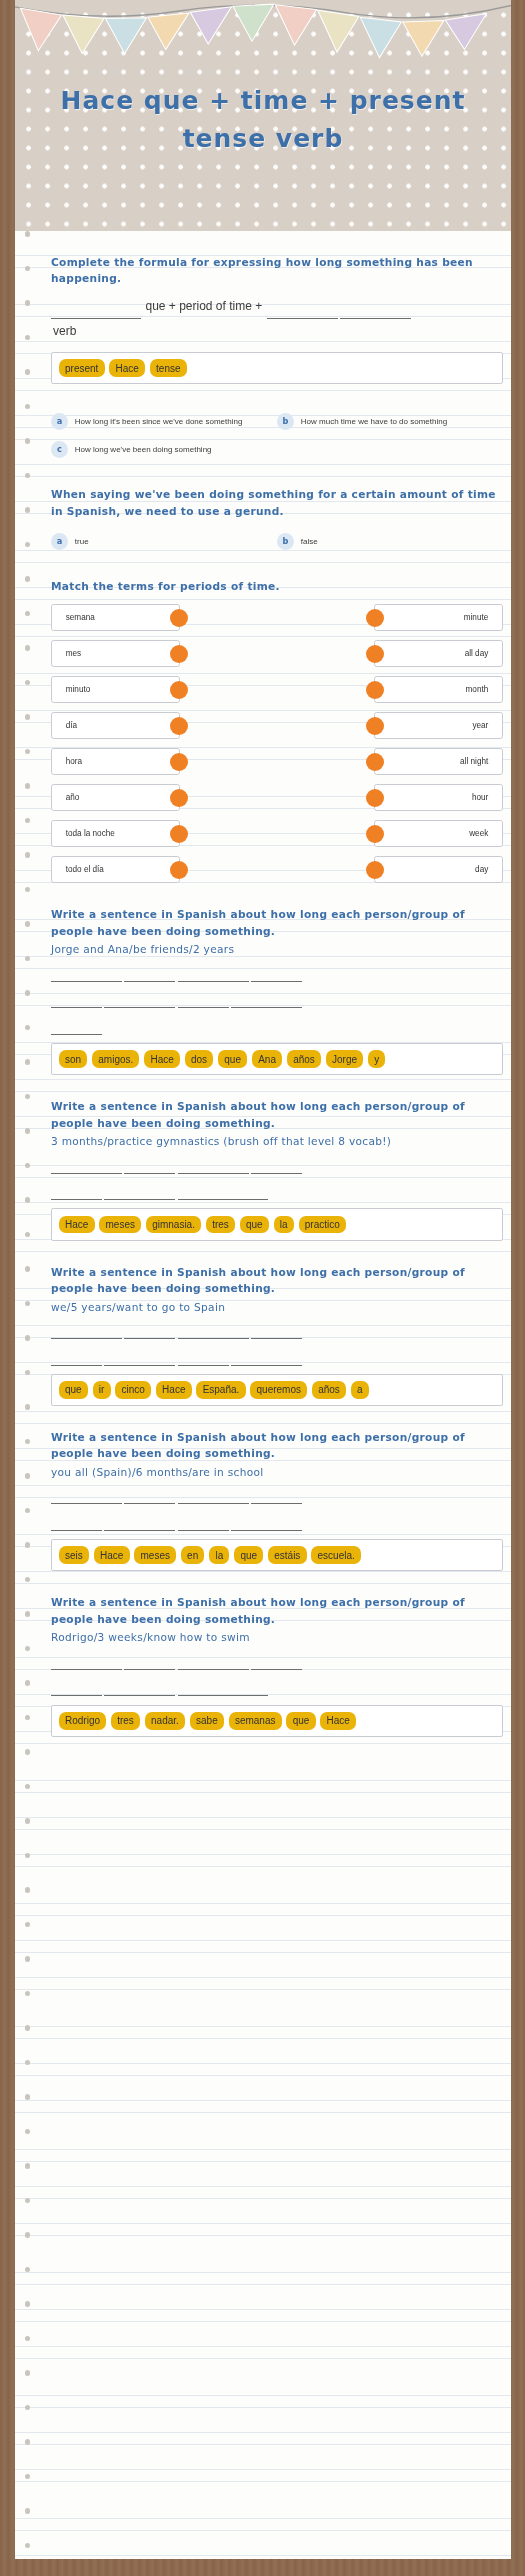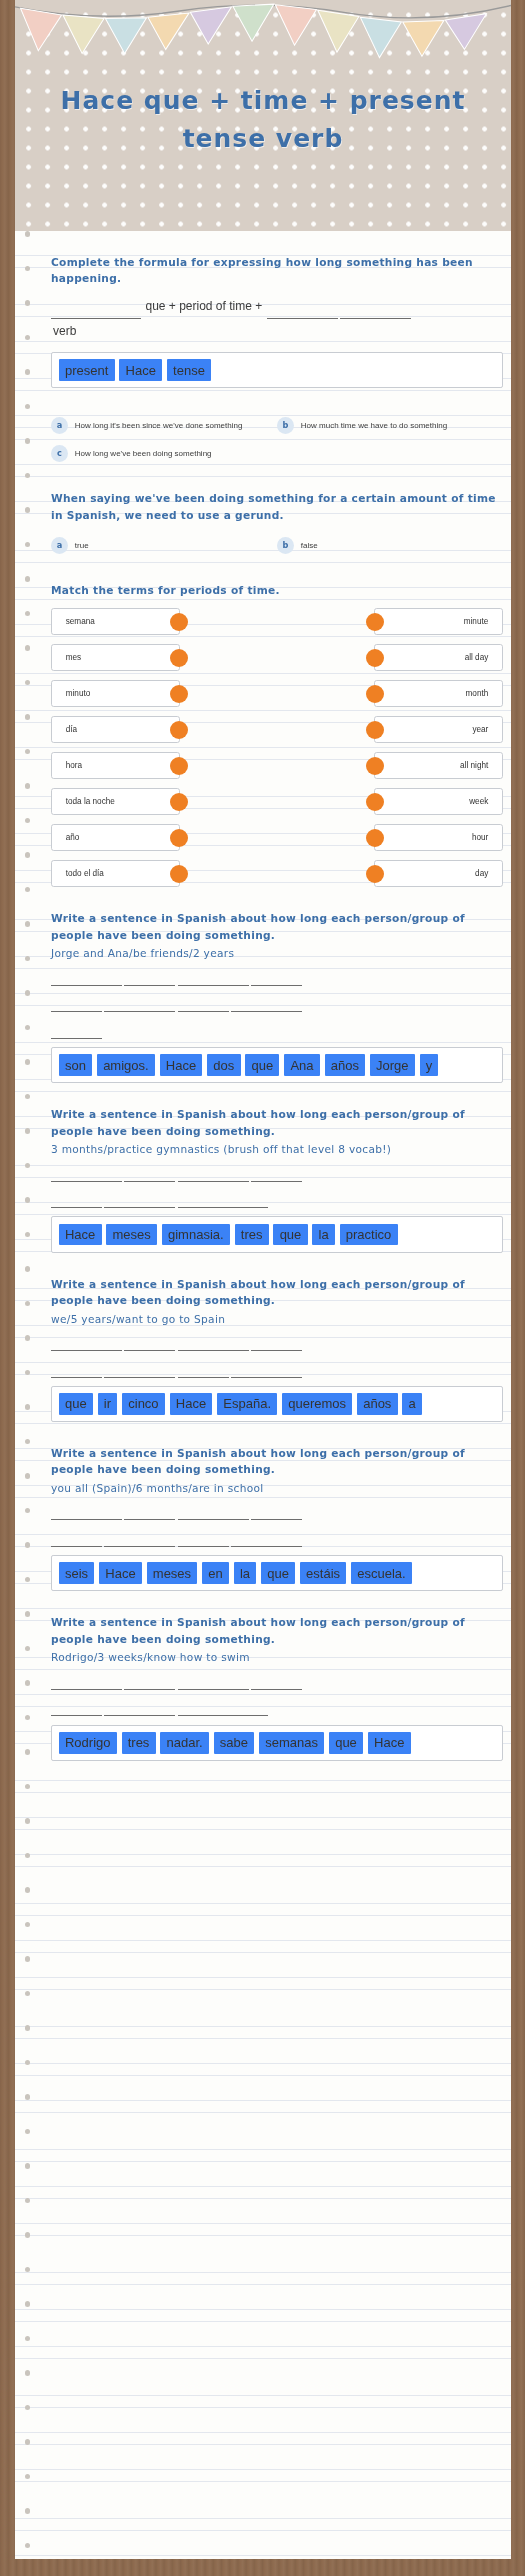--- a/index.html
+++ b/index.html
@@ -150,9 +150,9 @@
     gap: 4.8px;
   }
   .chip {
-    background: #3b82f6;
-    border-radius: 1px;
-    font-size: 13px;
+    background: #eab308;
+    border-radius: 7px;
+    font-size: 10px;
     color: #333;
     padding: 3.4px 6.2px;
     white-space: nowrap;

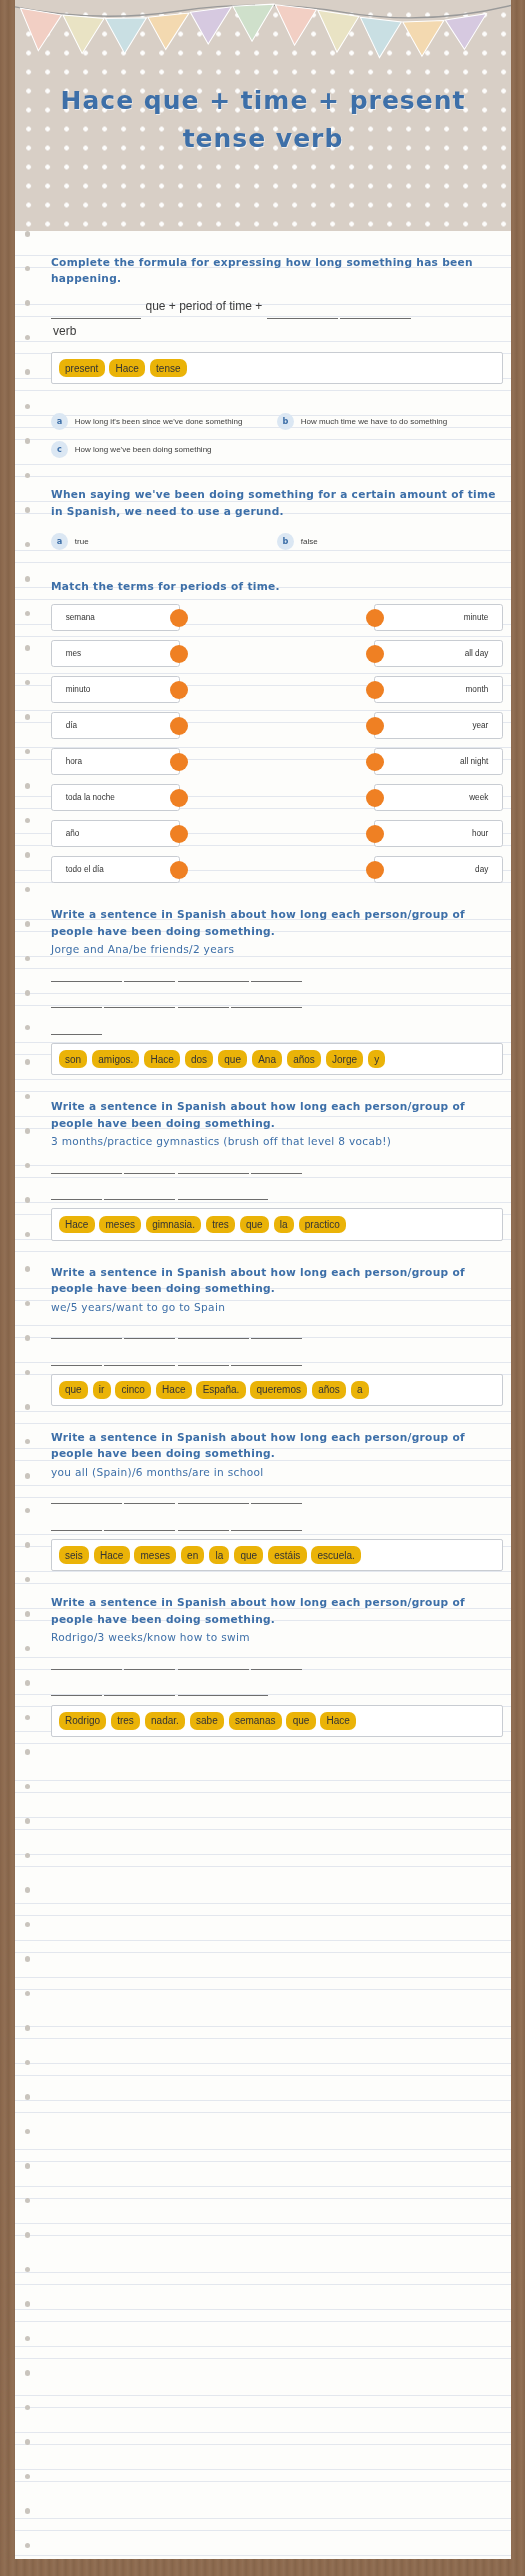--- a/index.html
+++ b/index.html
@@ -457,23 +457,23 @@
 
         <div class="match-row">
           <div class="match-card left">
+            <span>año</span>
+            <div class="dot on-right"></div>
+          </div>
+          <div class="match-card right">
+            <div class="dot on-left"></div>
+            <span>hour</span>
+          </div>
+        </div>
+
+        <div class="match-row">
+          <div class="match-card left">
             <span>toda la noche</span>
             <div class="dot on-right"></div>
           </div>
           <div class="match-card right">
             <div class="dot on-left"></div>
             <span>week</span>
-          </div>
-        </div>
-
-        <div class="match-row">
-          <div class="match-card left">
-            <span>año</span>
-            <div class="dot on-right"></div>
-          </div>
-          <div class="match-card right">
-            <div class="dot on-left"></div>
-            <span>hour</span>
           </div>
         </div>
 

